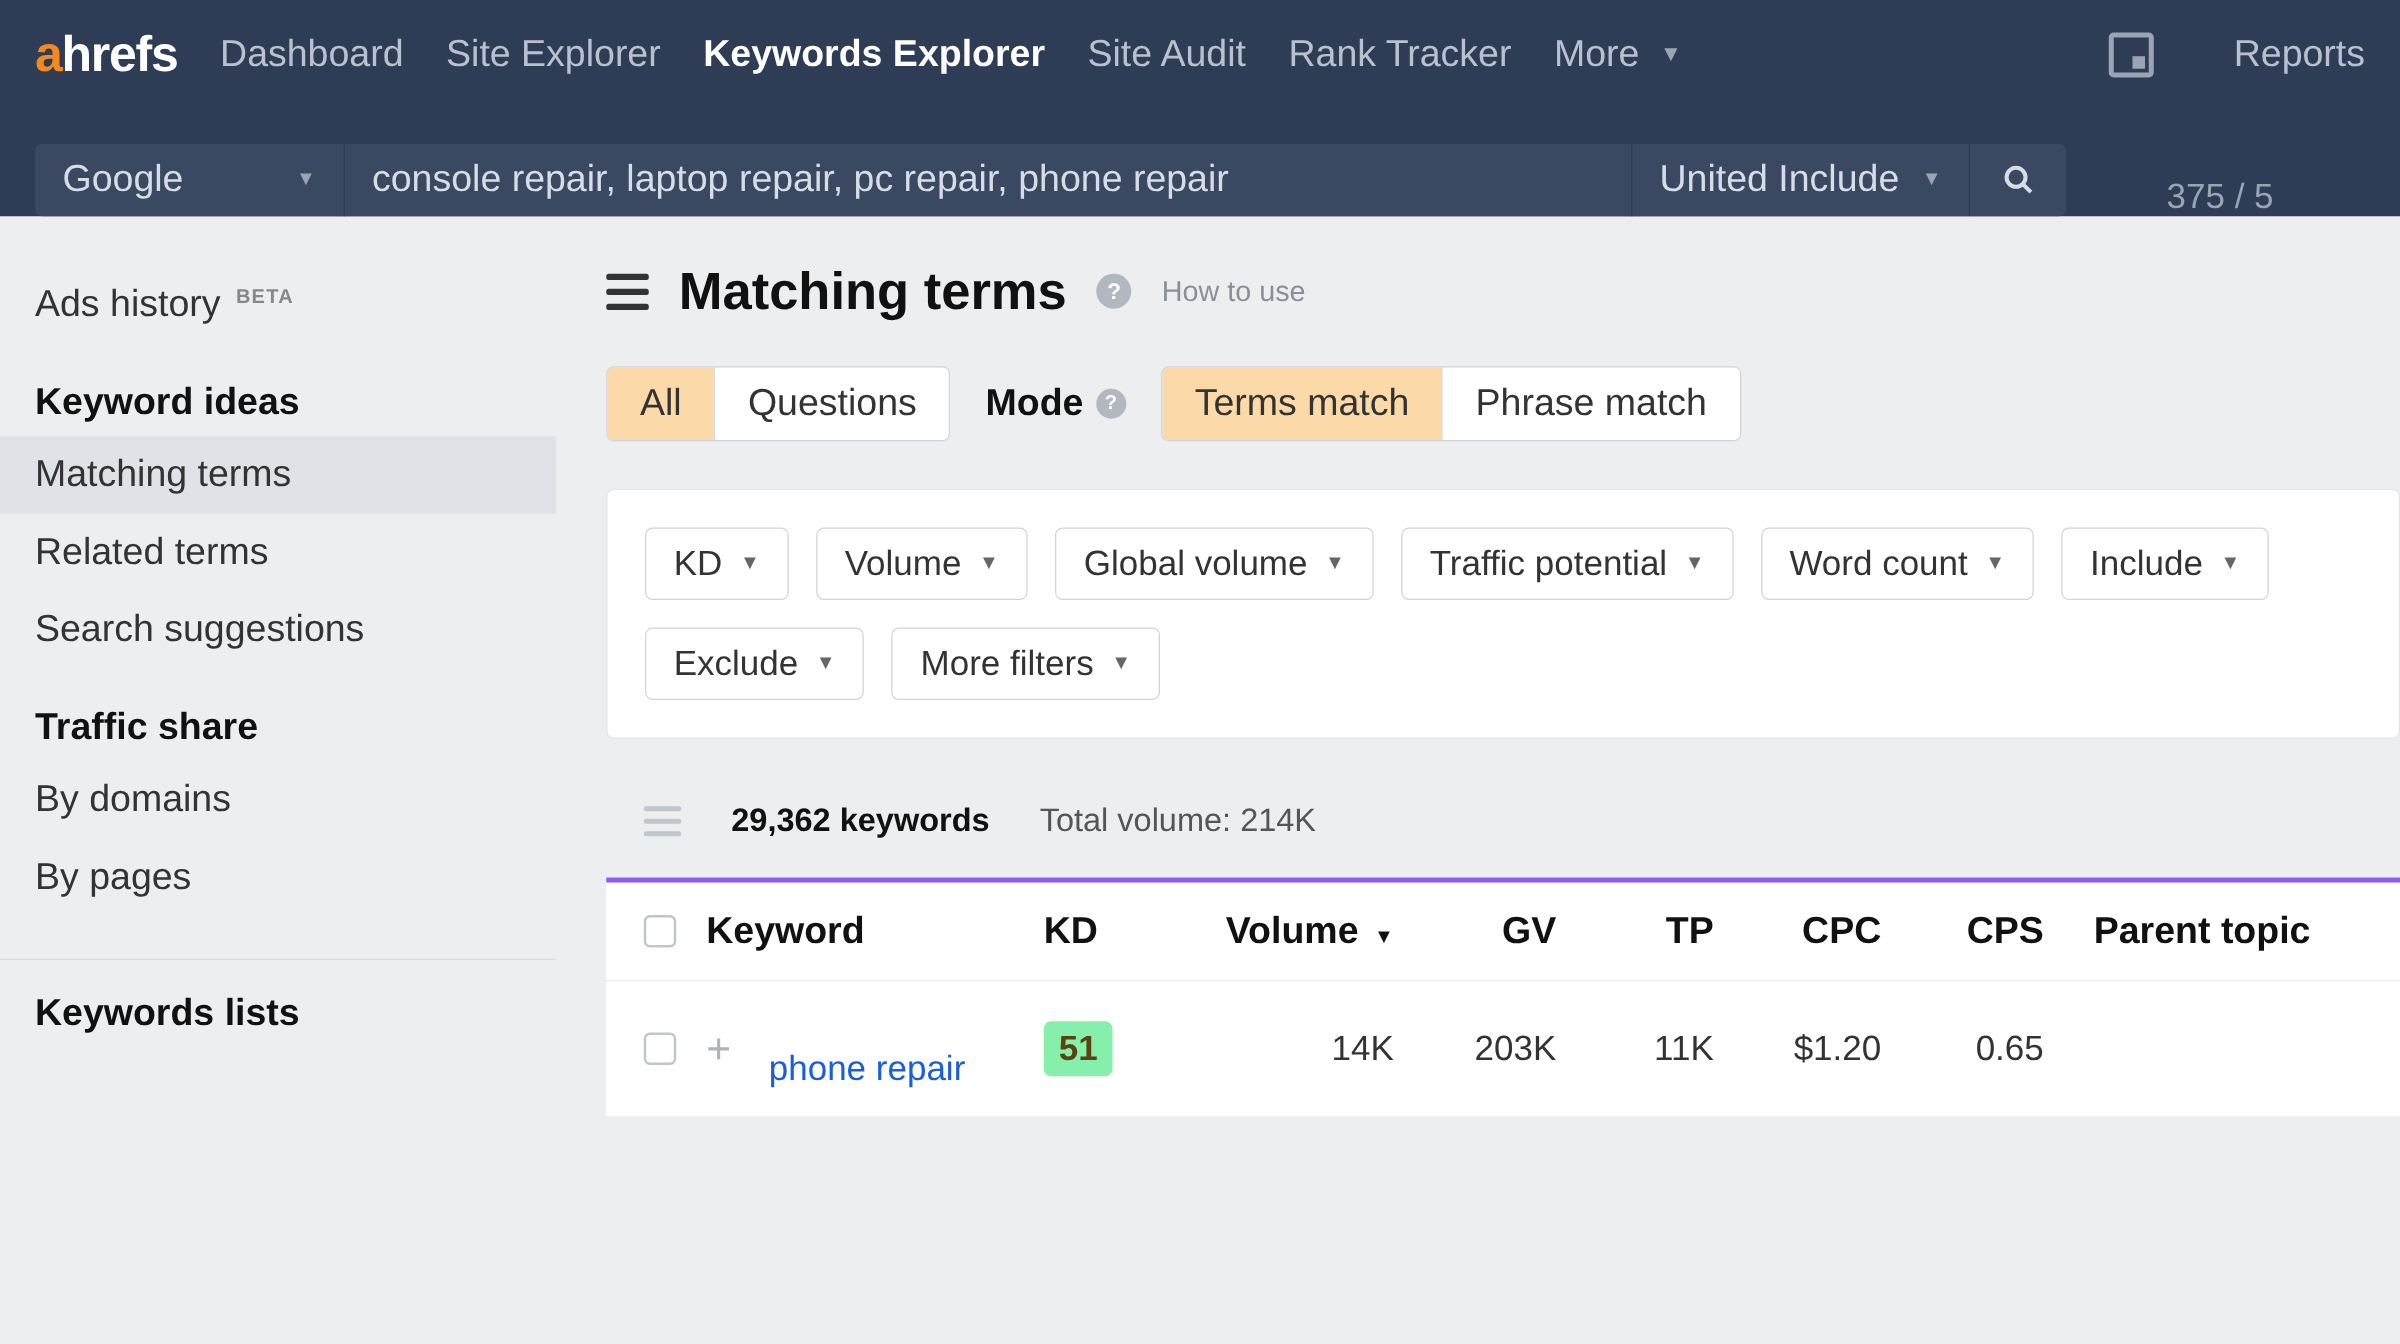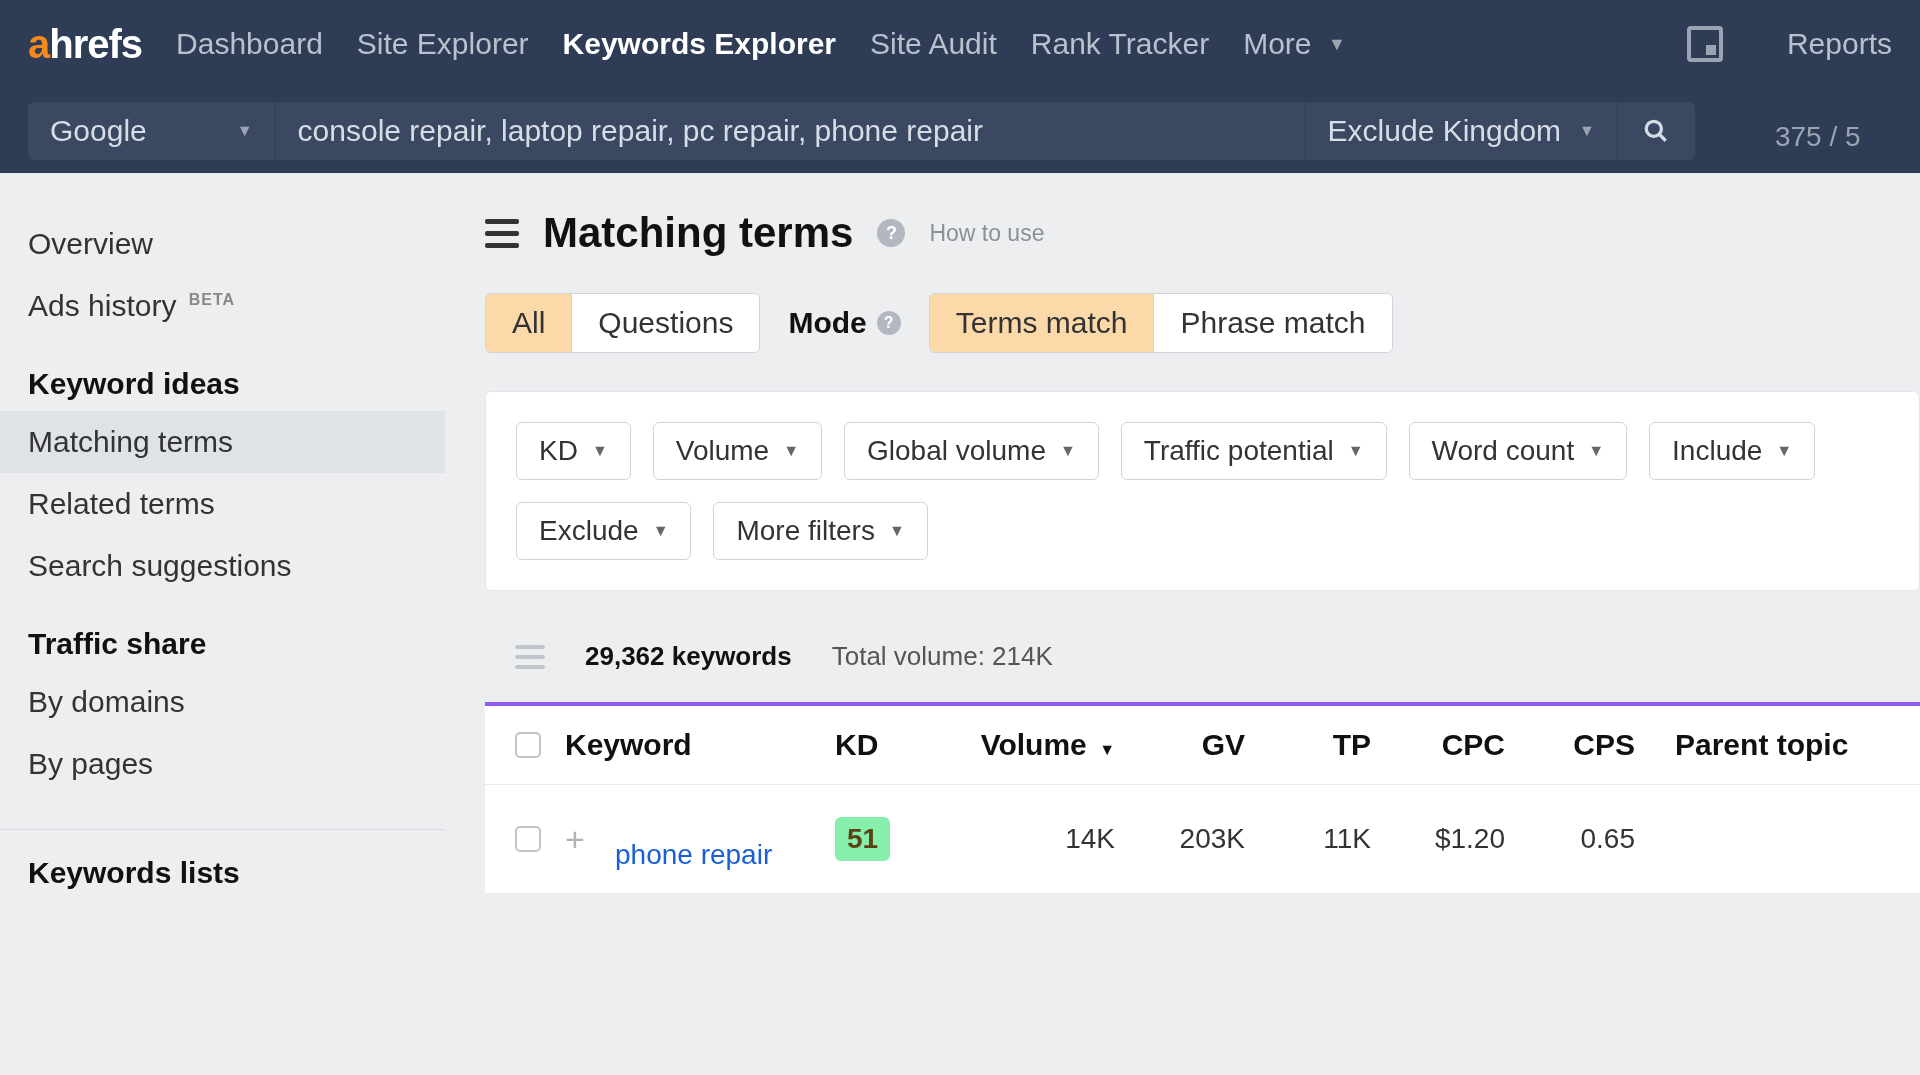--- a/index.html
+++ b/index.html
@@ -17,7 +17,7 @@
   .bookmark-icon::after { content:''; position:absolute; right:3px; bottom:3px; width:10px;height:10px;background:#9aa4b3;}
   
   
-  .searchrow { background: #2e3c56; height: 85px; display: flex; align-items: center; padding: 0 28px 0 28px; gap: 0; color: #d7dde6; font-size: 30px; }
+  .searchrow { background: #2e3c56; height: 85px; display: flex; align-items: flex-end; padding: 0 28px 0 28px; gap: 0; color: #d7dde6; font-size: 30px; }
   .sel { background: #3a4862; height: 58px; display: flex; align-items: center; padding: 0 22px; border-radius: 6px 0 0 6px; color: #d7dde6; cursor:pointer;}
   .sel .caret { font-size: 16px; margin-left: 90px; color:#9aa4b3;}
   .searchinput { background: #3a4862; height: 58px; flex:0 0 1030px; display:flex; align-items:center; padding:0 22px; color:#d7dde6; border-left:1px solid #2e3c56;}

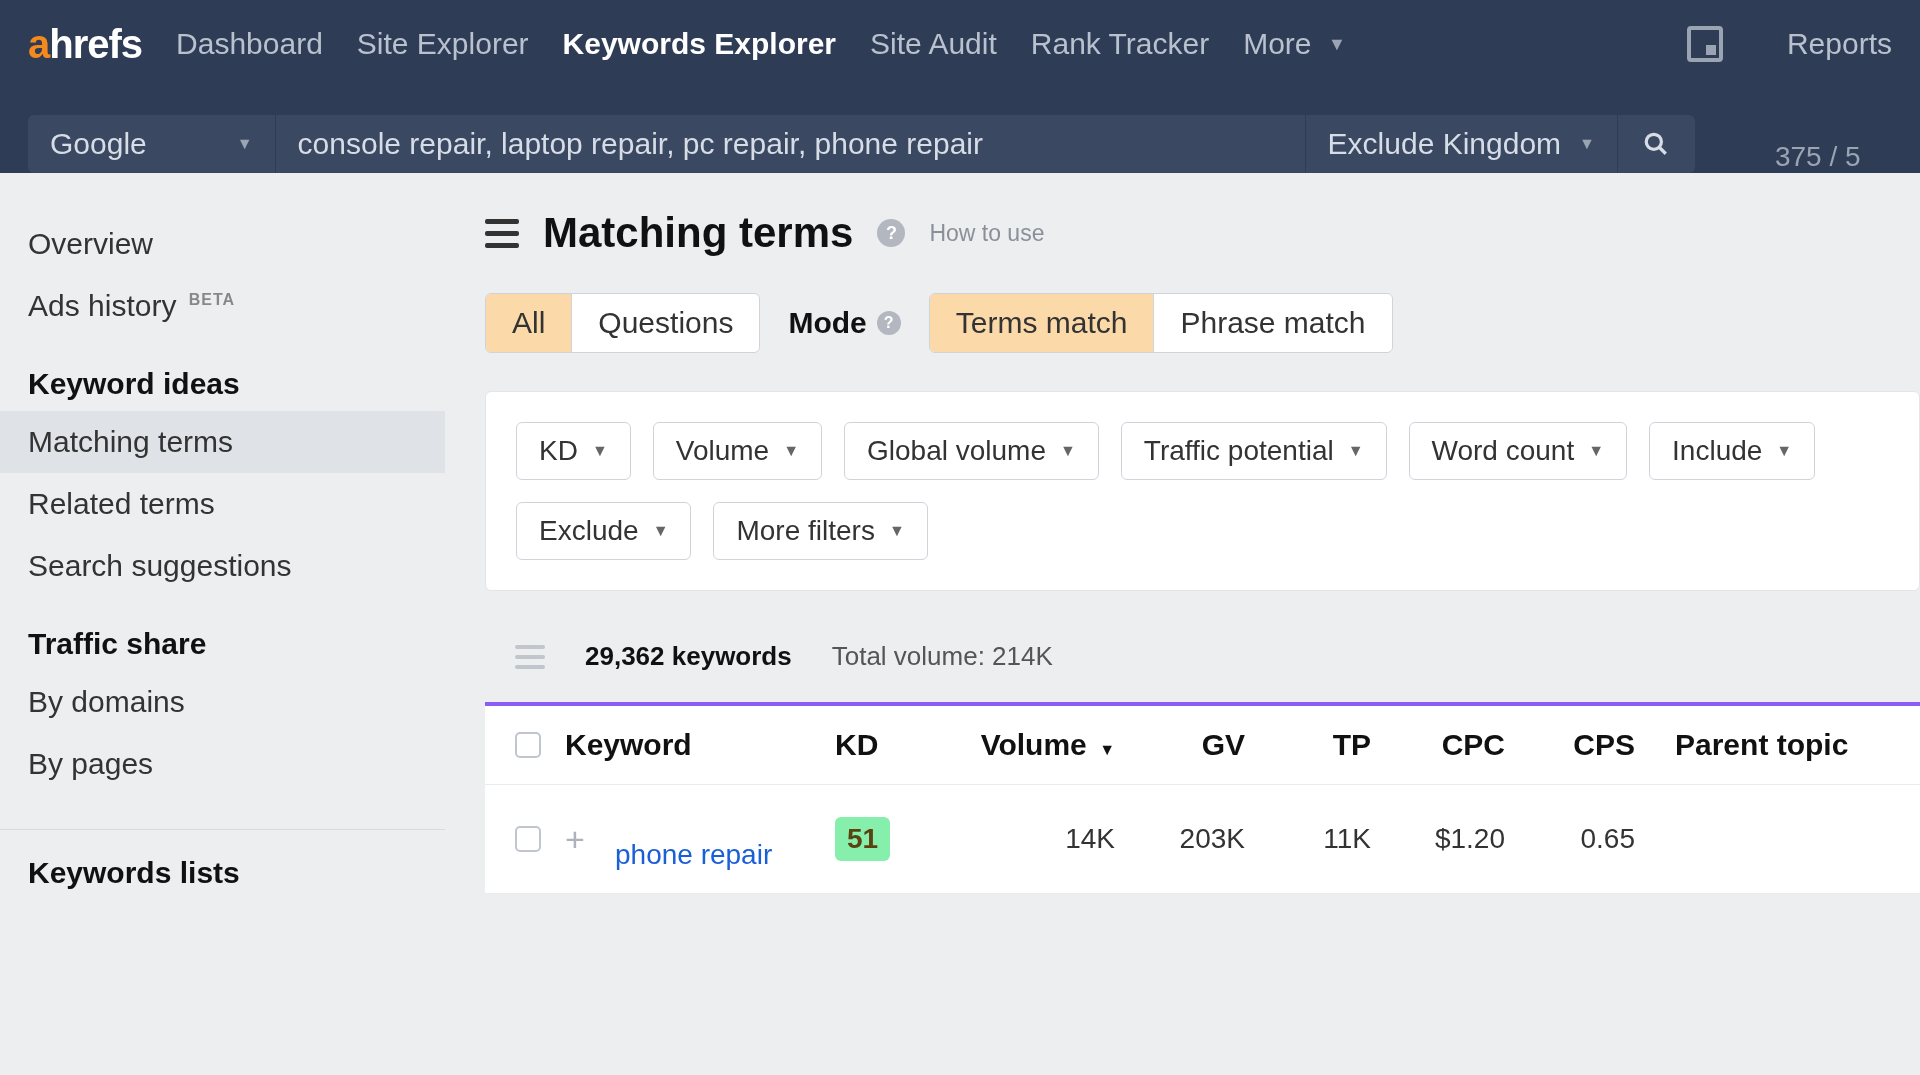--- a/index.html
+++ b/index.html
@@ -116,7 +116,7 @@
     <span>console repair, laptop repair, pc repair, phone repair</span>
   </div>
   <div class="country">
-    <span>Exclude Kingdom</span>
+    <span>United Include</span>
     <span class="caret">▼</span>
   </div>
   <div class="searchbtn">

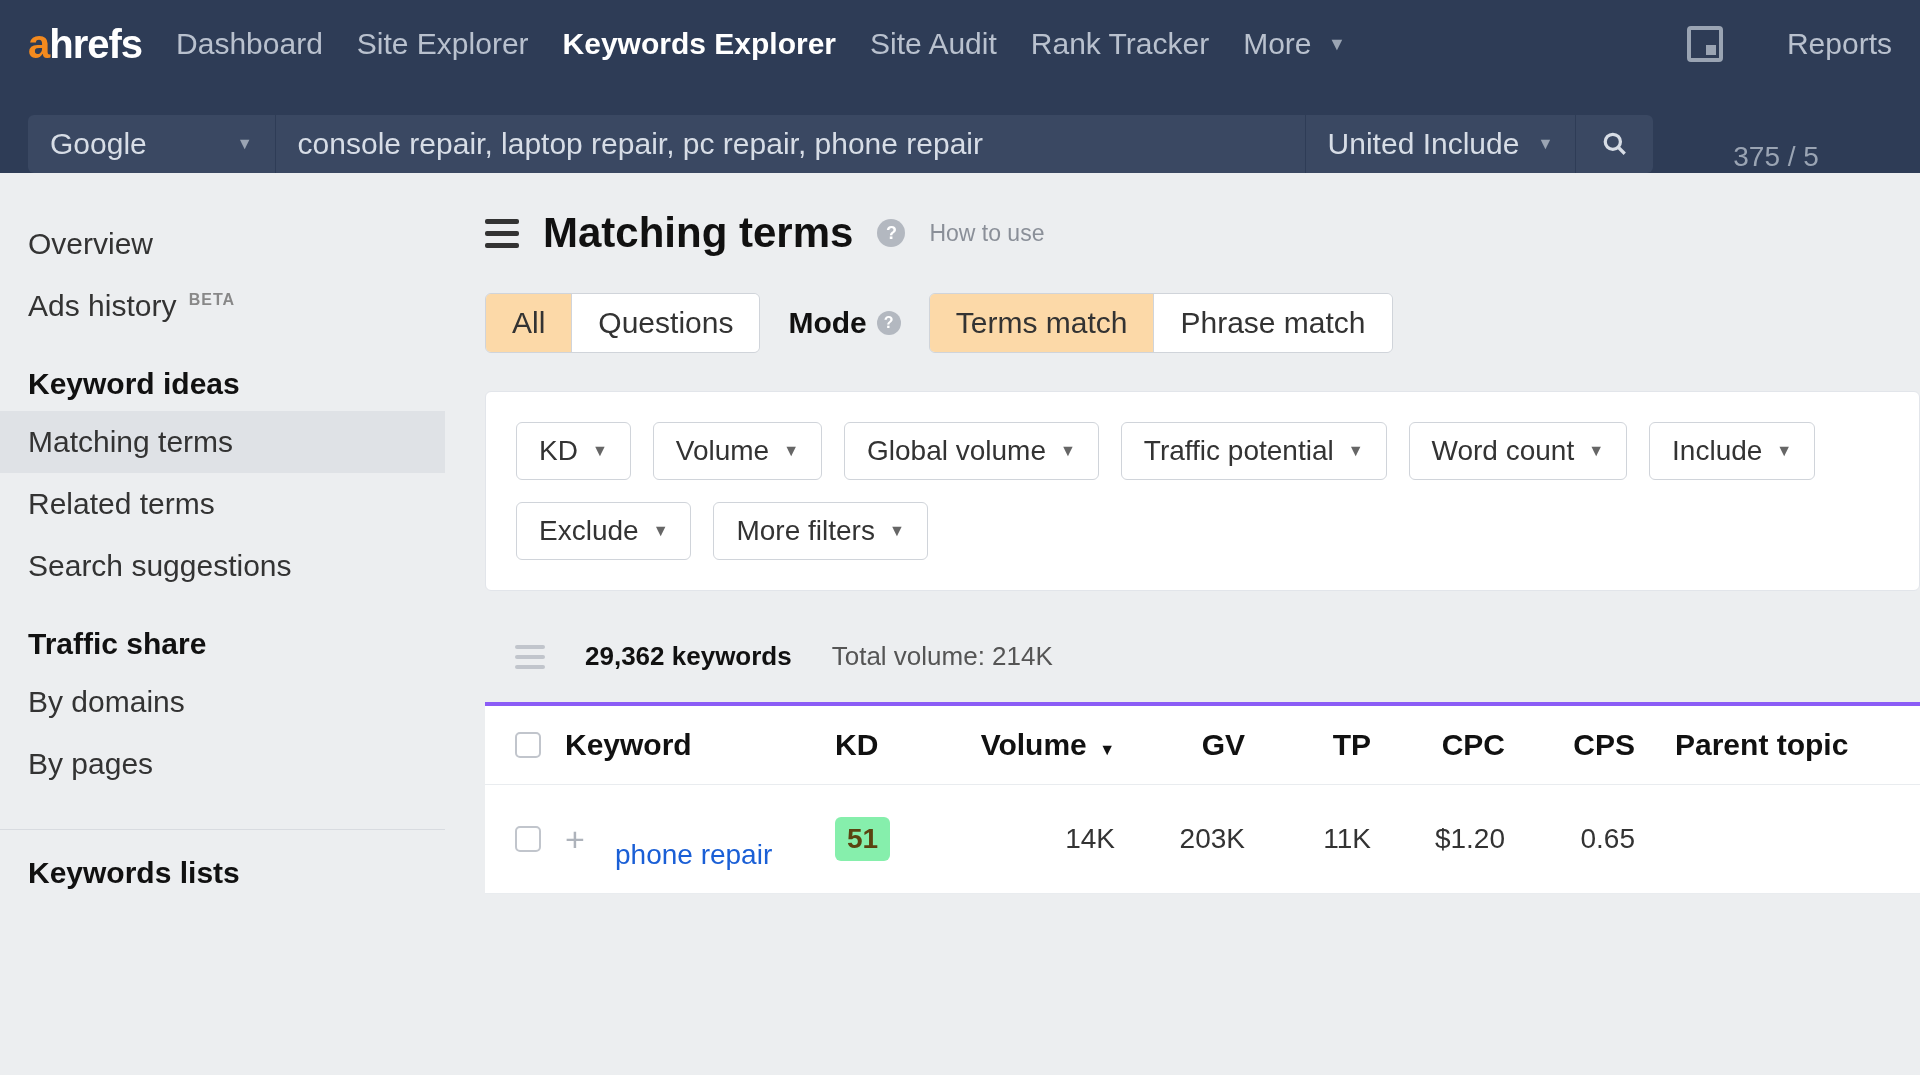--- a/index.html
+++ b/index.html
@@ -130,7 +130,6 @@
 
 <div class="layout">
   <div class="sidebar">
-    <div class="item">Overview</div>
     <div class="item">
       <span>Ads history</span>
       <span class="beta">BETA</span>

